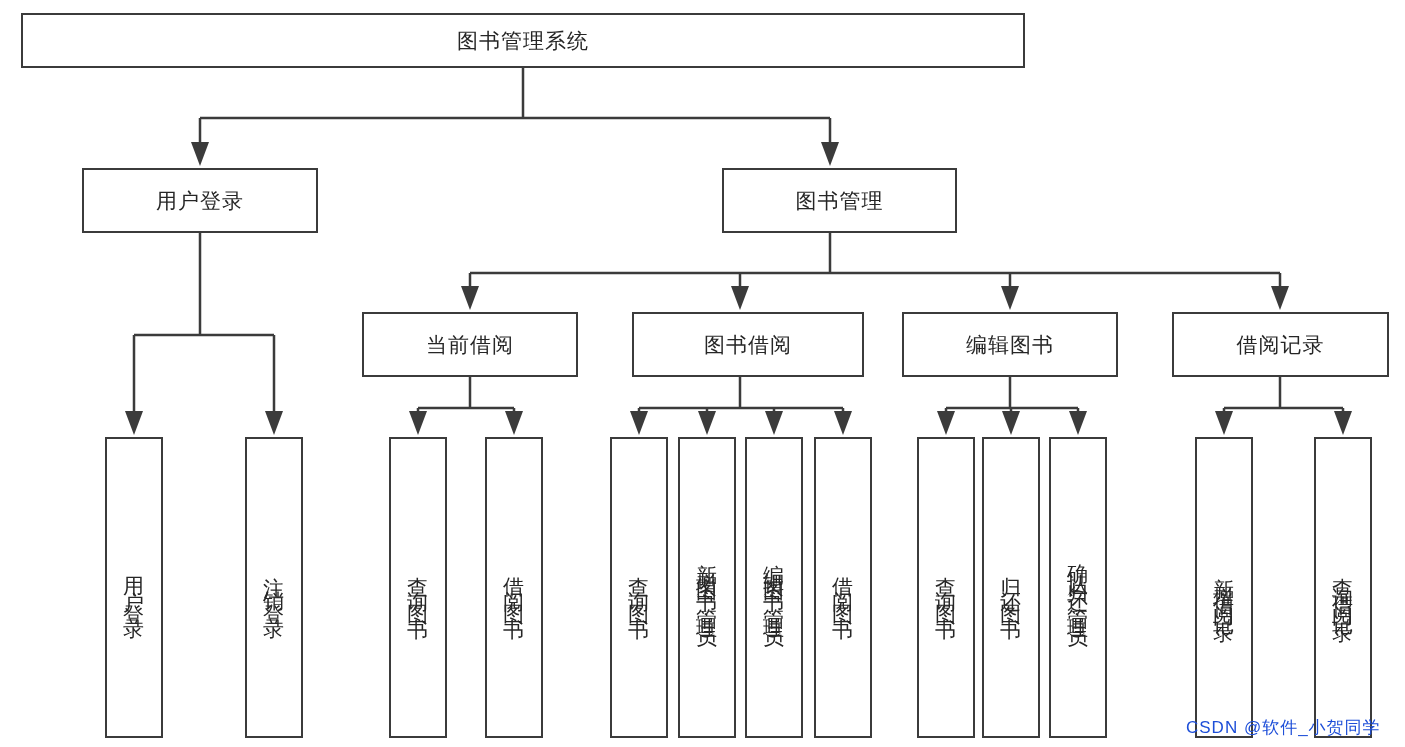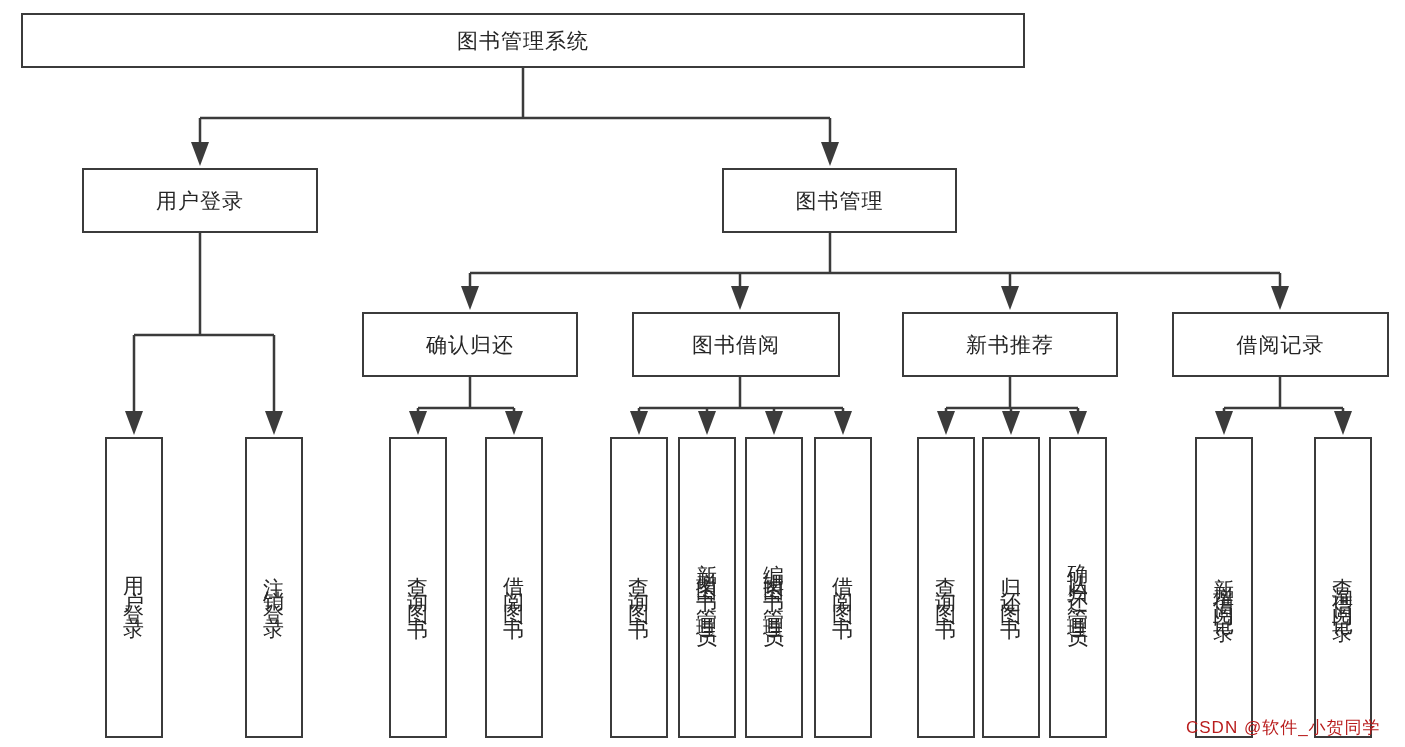--- a/index.html
+++ b/index.html
@@ -96,7 +96,7 @@
   <div class="node h" style="left:82px; top:168px; width:236px; height:65px;">用户登录</div>
   <div class="node h" style="left:712px; top:168px; width:235px; height:65px;margin-left:10px;">图书管理</div>
 
-  <div class="node h" style="left:362px; top:312px; width:216px; height:65px;">确认归还</div>
+  <div class="node h" style="left:362px; top:312px; width:216px; height:65px;">当前借阅</div>
   <div class="node h" style="left:632px; top:312px; width:208px; height:65px;">图书借阅</div>
   <div class="node h" style="left:902px; top:312px; width:216px; height:65px;">新书推荐</div>
   <div class="node h" style="left:1172px; top:312px; width:217px; height:65px;">借阅记录</div>

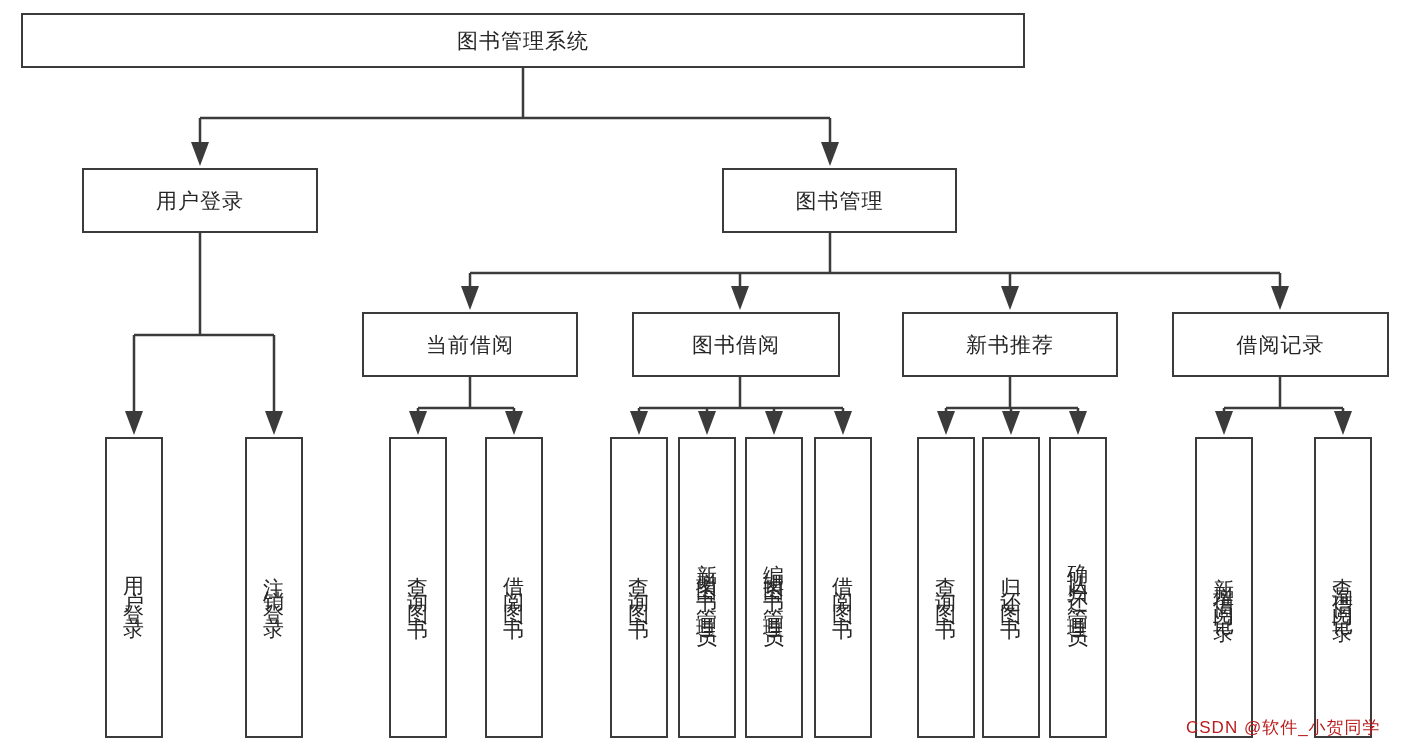--- a/index.html
+++ b/index.html
@@ -97,7 +97,7 @@
   <div class="node h" style="left:712px; top:168px; width:235px; height:65px;margin-left:10px;">图书管理</div>
 
   <div class="node h" style="left:362px; top:312px; width:216px; height:65px;">当前借阅</div>
-  <div class="node h" style="left:632px; top:312px; width:208px; height:65px;">图书借阅</div>
+  <div class="node h" style="left:632px; top:312px; width:232px; height:65px;">图书借阅</div>
   <div class="node h" style="left:902px; top:312px; width:216px; height:65px;">新书推荐</div>
   <div class="node h" style="left:1172px; top:312px; width:217px; height:65px;">借阅记录</div>
 

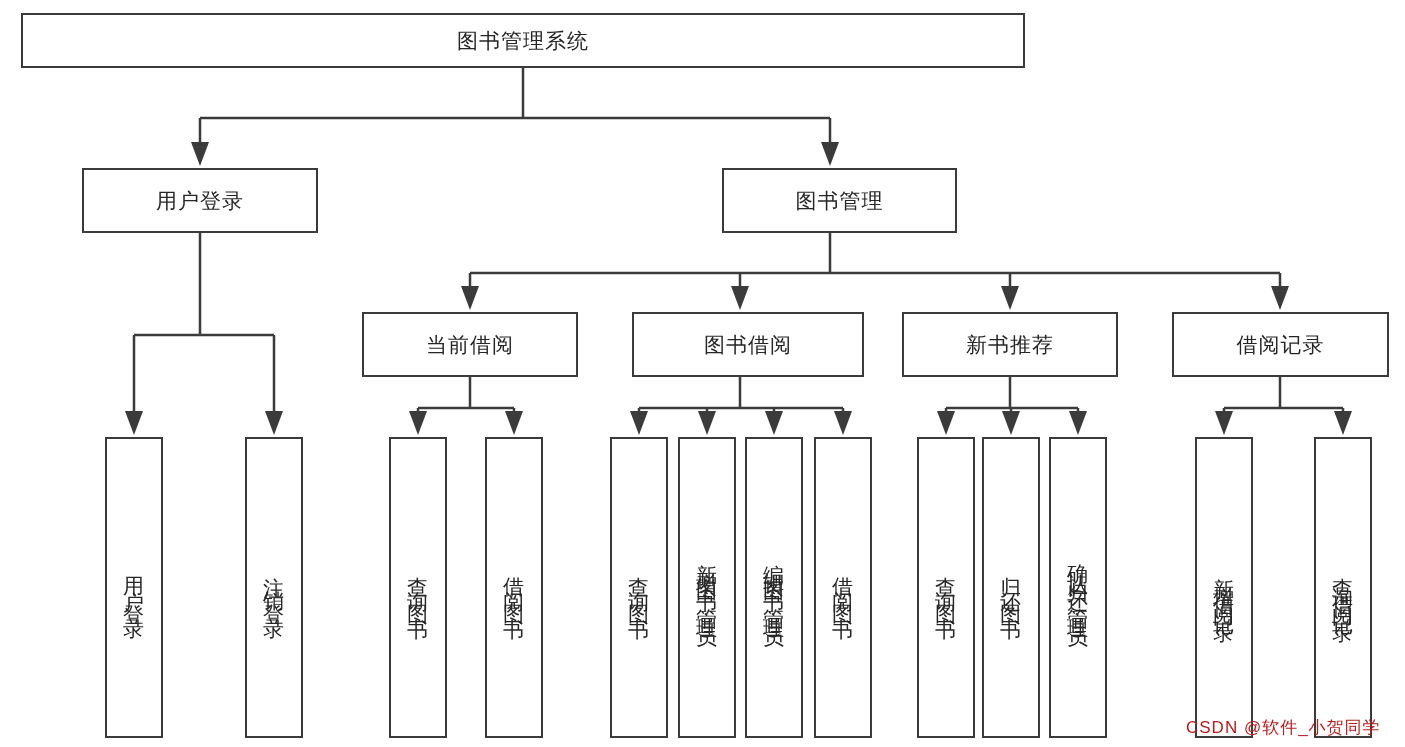--- a/index.html
+++ b/index.html
@@ -98,7 +98,7 @@
 
   <div class="node h" style="left:362px; top:312px; width:216px; height:65px;">当前借阅</div>
   <div class="node h" style="left:632px; top:312px; width:232px; height:65px;">图书借阅</div>
-  <div class="node h" style="left:902px; top:312px; width:216px; height:65px;">新书推荐</div>
+  <div class="node h" style="left:902px; top:312px; width:216px; height:65px;">编辑图书</div>
   <div class="node h" style="left:1172px; top:312px; width:217px; height:65px;">借阅记录</div>
 
   <div class="node v" style="left:105px; top:437px; width:58px; height:301px;">用户登录</div>

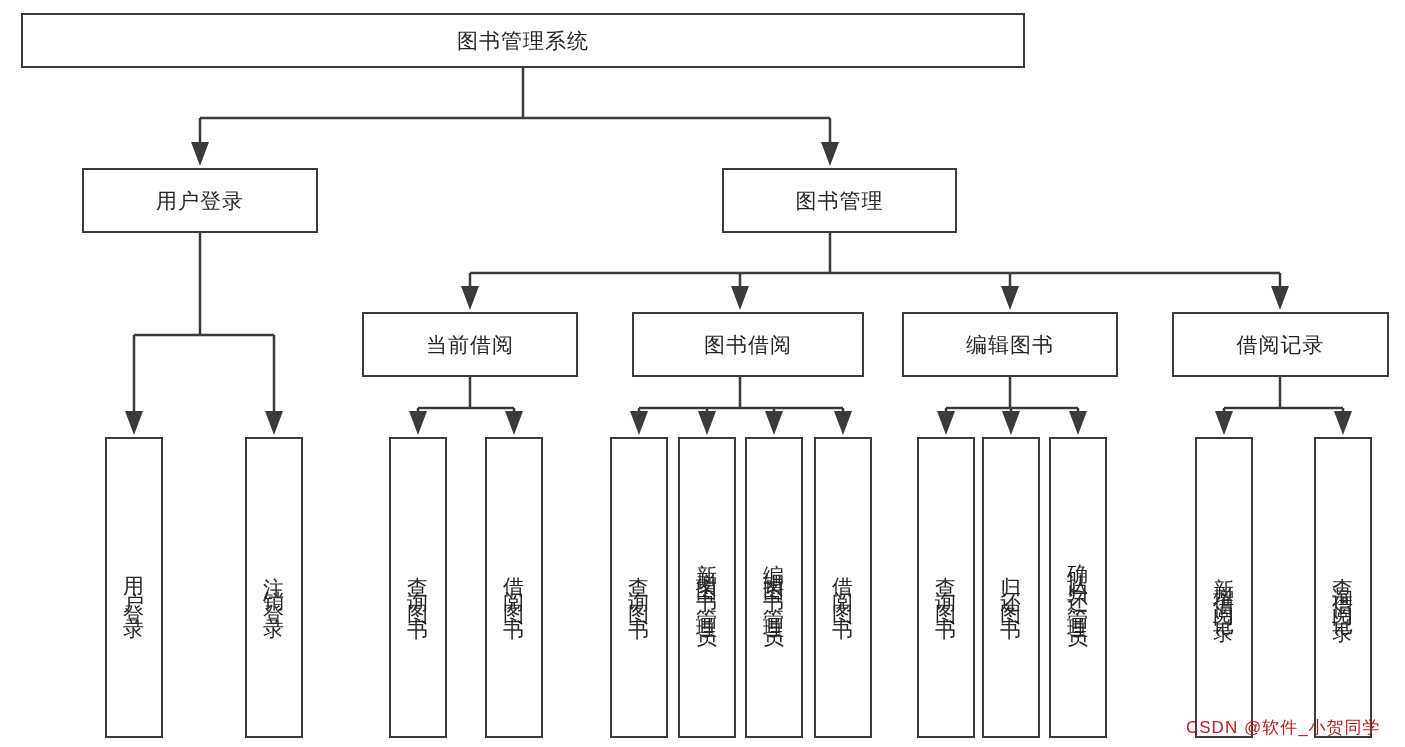--- a/index.html
+++ b/index.html
@@ -41,7 +41,7 @@
     left: 1186px;
     top: 716px;
     font-size: 17px;
-    color: #b91c1c;
+    color: #1d4ed8;
     letter-spacing: 1px;
     white-space: nowrap;
   }

